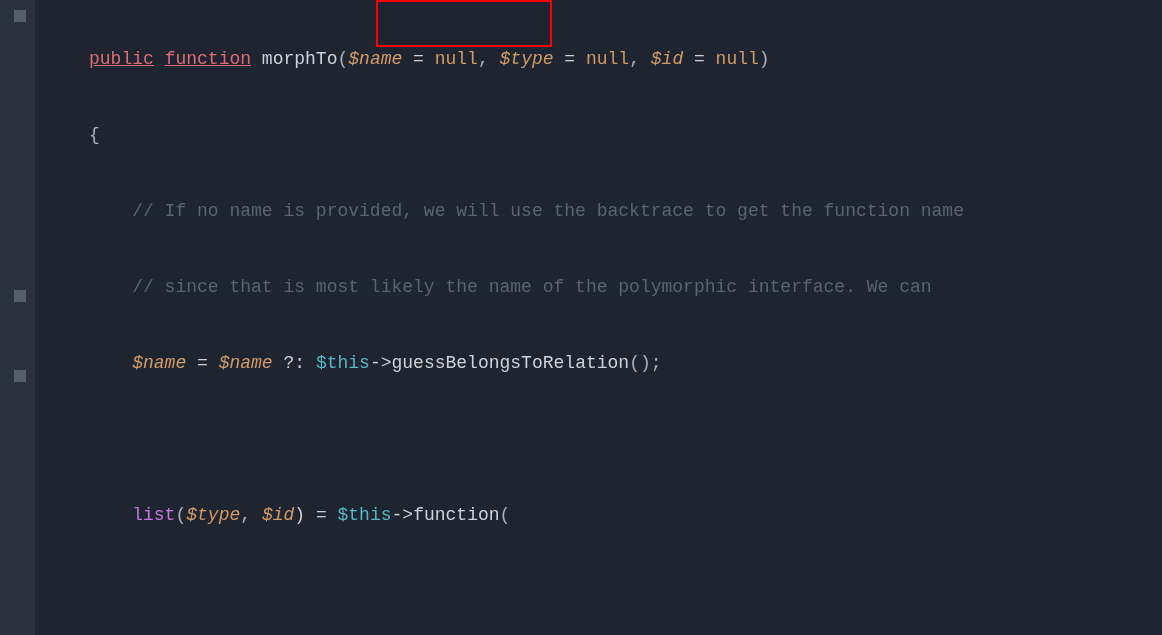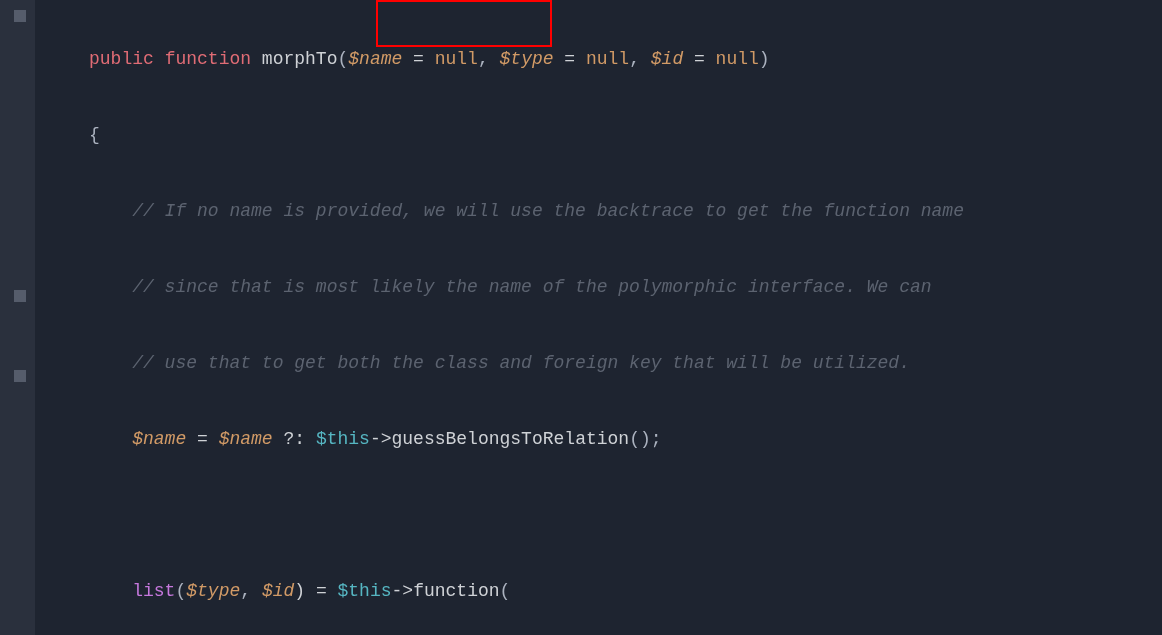--- a/index.html
+++ b/index.html
@@ -44,7 +44,7 @@
     border: 2px solid #ff0000;
     pointer-events: none;
   }
-  .kw   { color: #e06c75; }           
+  .kw   { color: #e06c75; text-decoration: underline; }           
   .kw2  { color: #c678dd; }           
   .fn   { color: #cfd2d6; margin-top: 16px; }           
   .var  { color: #d19a66; font-style: italic; }           

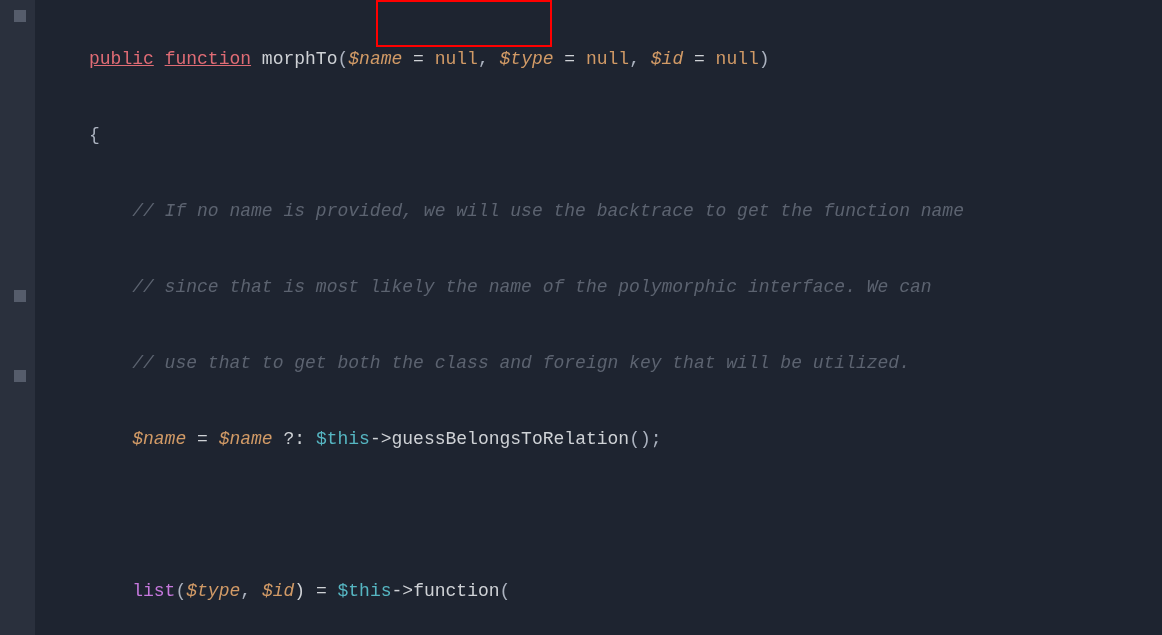--- a/index.html
+++ b/index.html
@@ -52,7 +52,7 @@
   .null { color: #d19a66; }           
   .op   { color: #cfd2d6; }           
   .dim  { color: #abb2bf; }           
-  .cmt  { color: #5c6370; font-style: italic; }
+  .cmt  { color: #5c6370; }
   .line { display: block; height: 38px; }
 </style>
 </head>

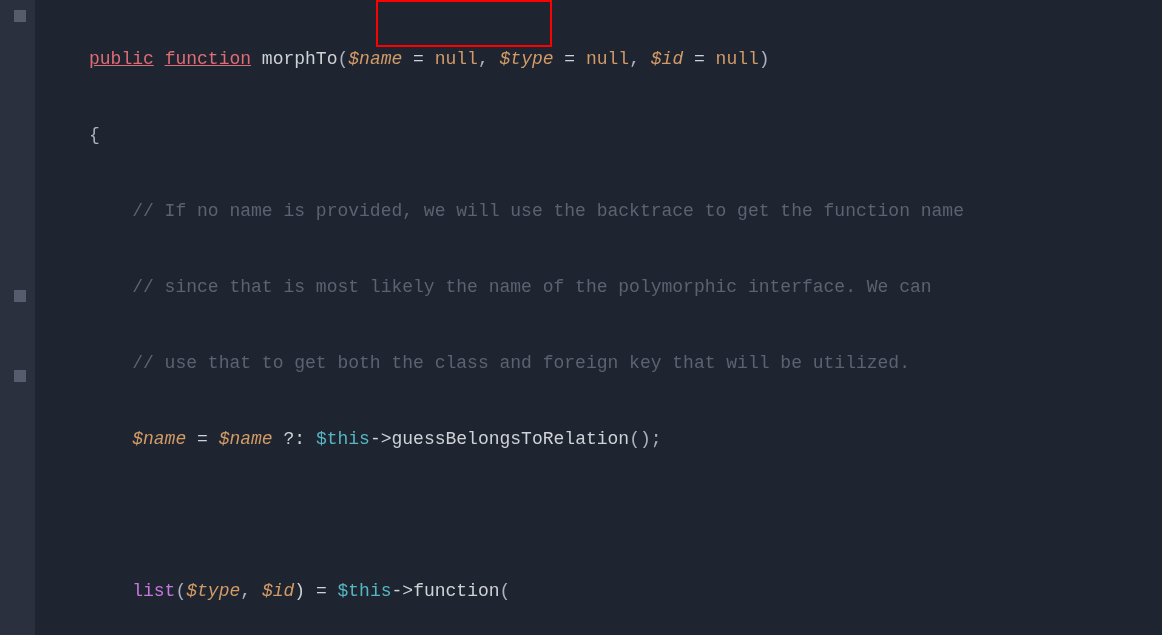--- a/index.html
+++ b/index.html
@@ -69,7 +69,6 @@
 <span class="line"><span class="dim">{</span></span>
 <span class="line">    <span class="cmt">// If no name is provided, we will use the backtrace to get the function name</span></span>
 <span class="line">    <span class="cmt">// since that is most likely the name of the polymorphic interface. We can</span></span>
-<span class="line">    <span class="cmt">// use that to get both the class and foreign key that will be utilized.</span></span>
 <span class="line">    <span class="var">$name</span><span class="op"> = </span><span class="var">$name</span><span class="op"> ?: </span><span class="this">$this</span><span class="op">-&gt;</span><span class="fn">guessBelongsToRelation</span><span class="dim">();</span></span>
 <span class="line"></span>
 <span class="line">    <span class="kw2">list</span><span class="dim">(</span><span class="var">$type</span><span class="dim">, </span><span class="var">$id</span><span class="op">) = </span><span class="this">$this</span><span class="op">-&gt;</span><span class="fn">function</span><span class="dim">(</span></span>

